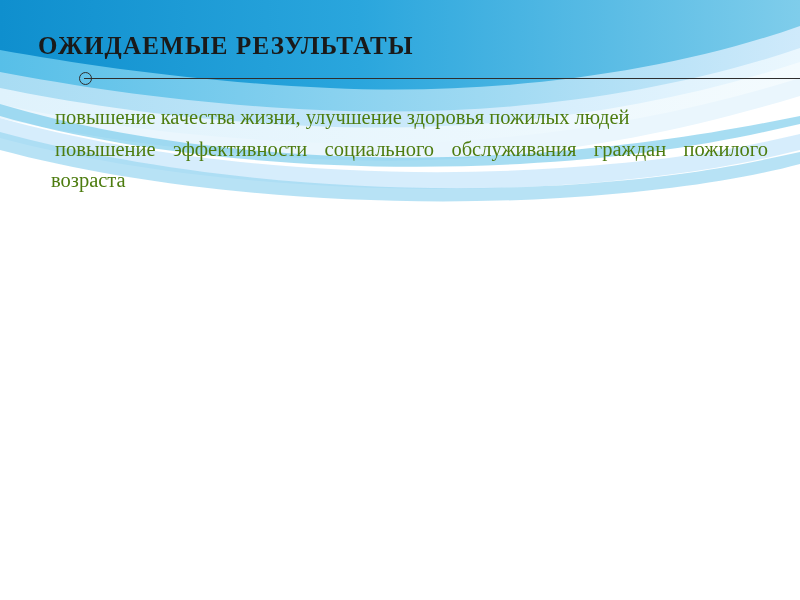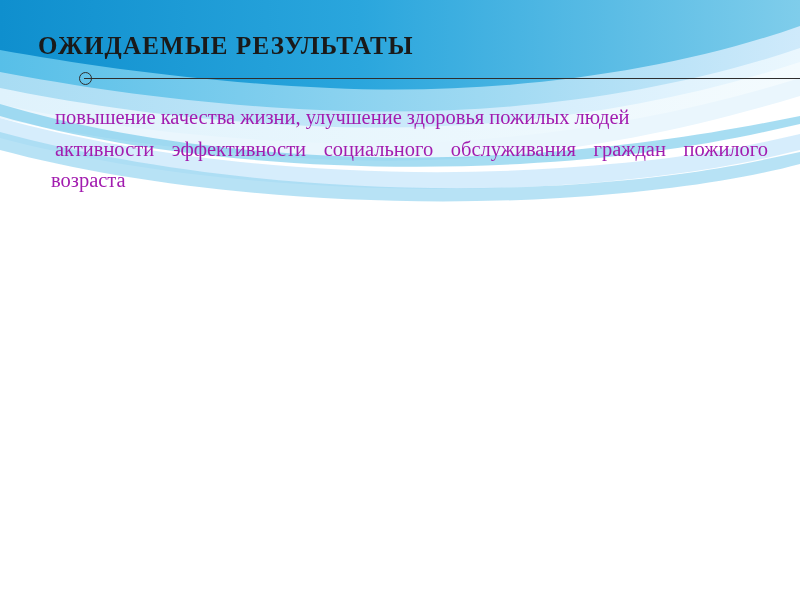--- a/index.html
+++ b/index.html
@@ -90,7 +90,7 @@
     font-family: "Liberation Serif", serif;
     font-size: 20.5px;
     line-height: 31px;
-    color: #a21caf;
+    color: #4d7c0f;
     text-align: justify;
     text-justify: inter-word;
     text-indent: 4px;

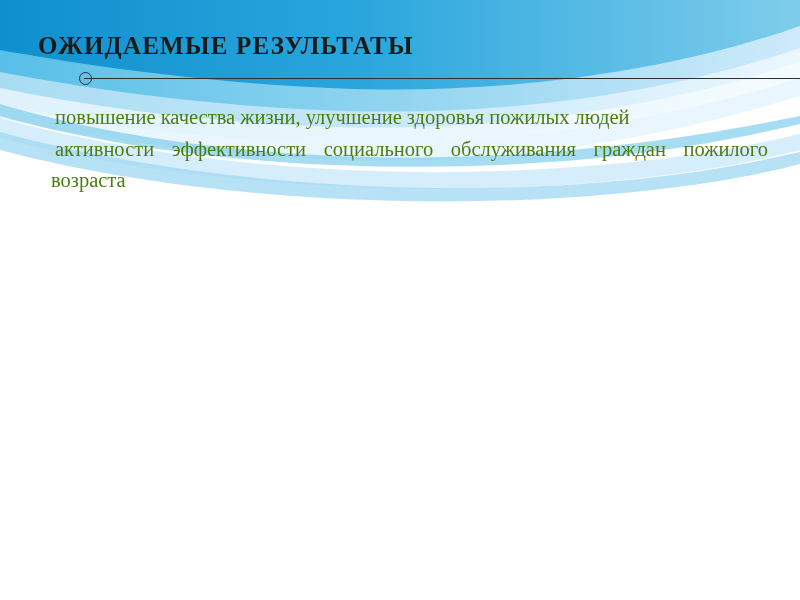--- a/index.html
+++ b/index.html
@@ -155,7 +155,7 @@
 
     <div class="bullet-row">
       <span class="bullet-mark"></span>
-      <span class="bullet-text">активности эффективности социального обслуживания граждан пожилого возраста</span>
+      <span class="bullet-text">повышение эффективности социального обслуживания граждан пожилого возраста</span>
     </div>
 
 

